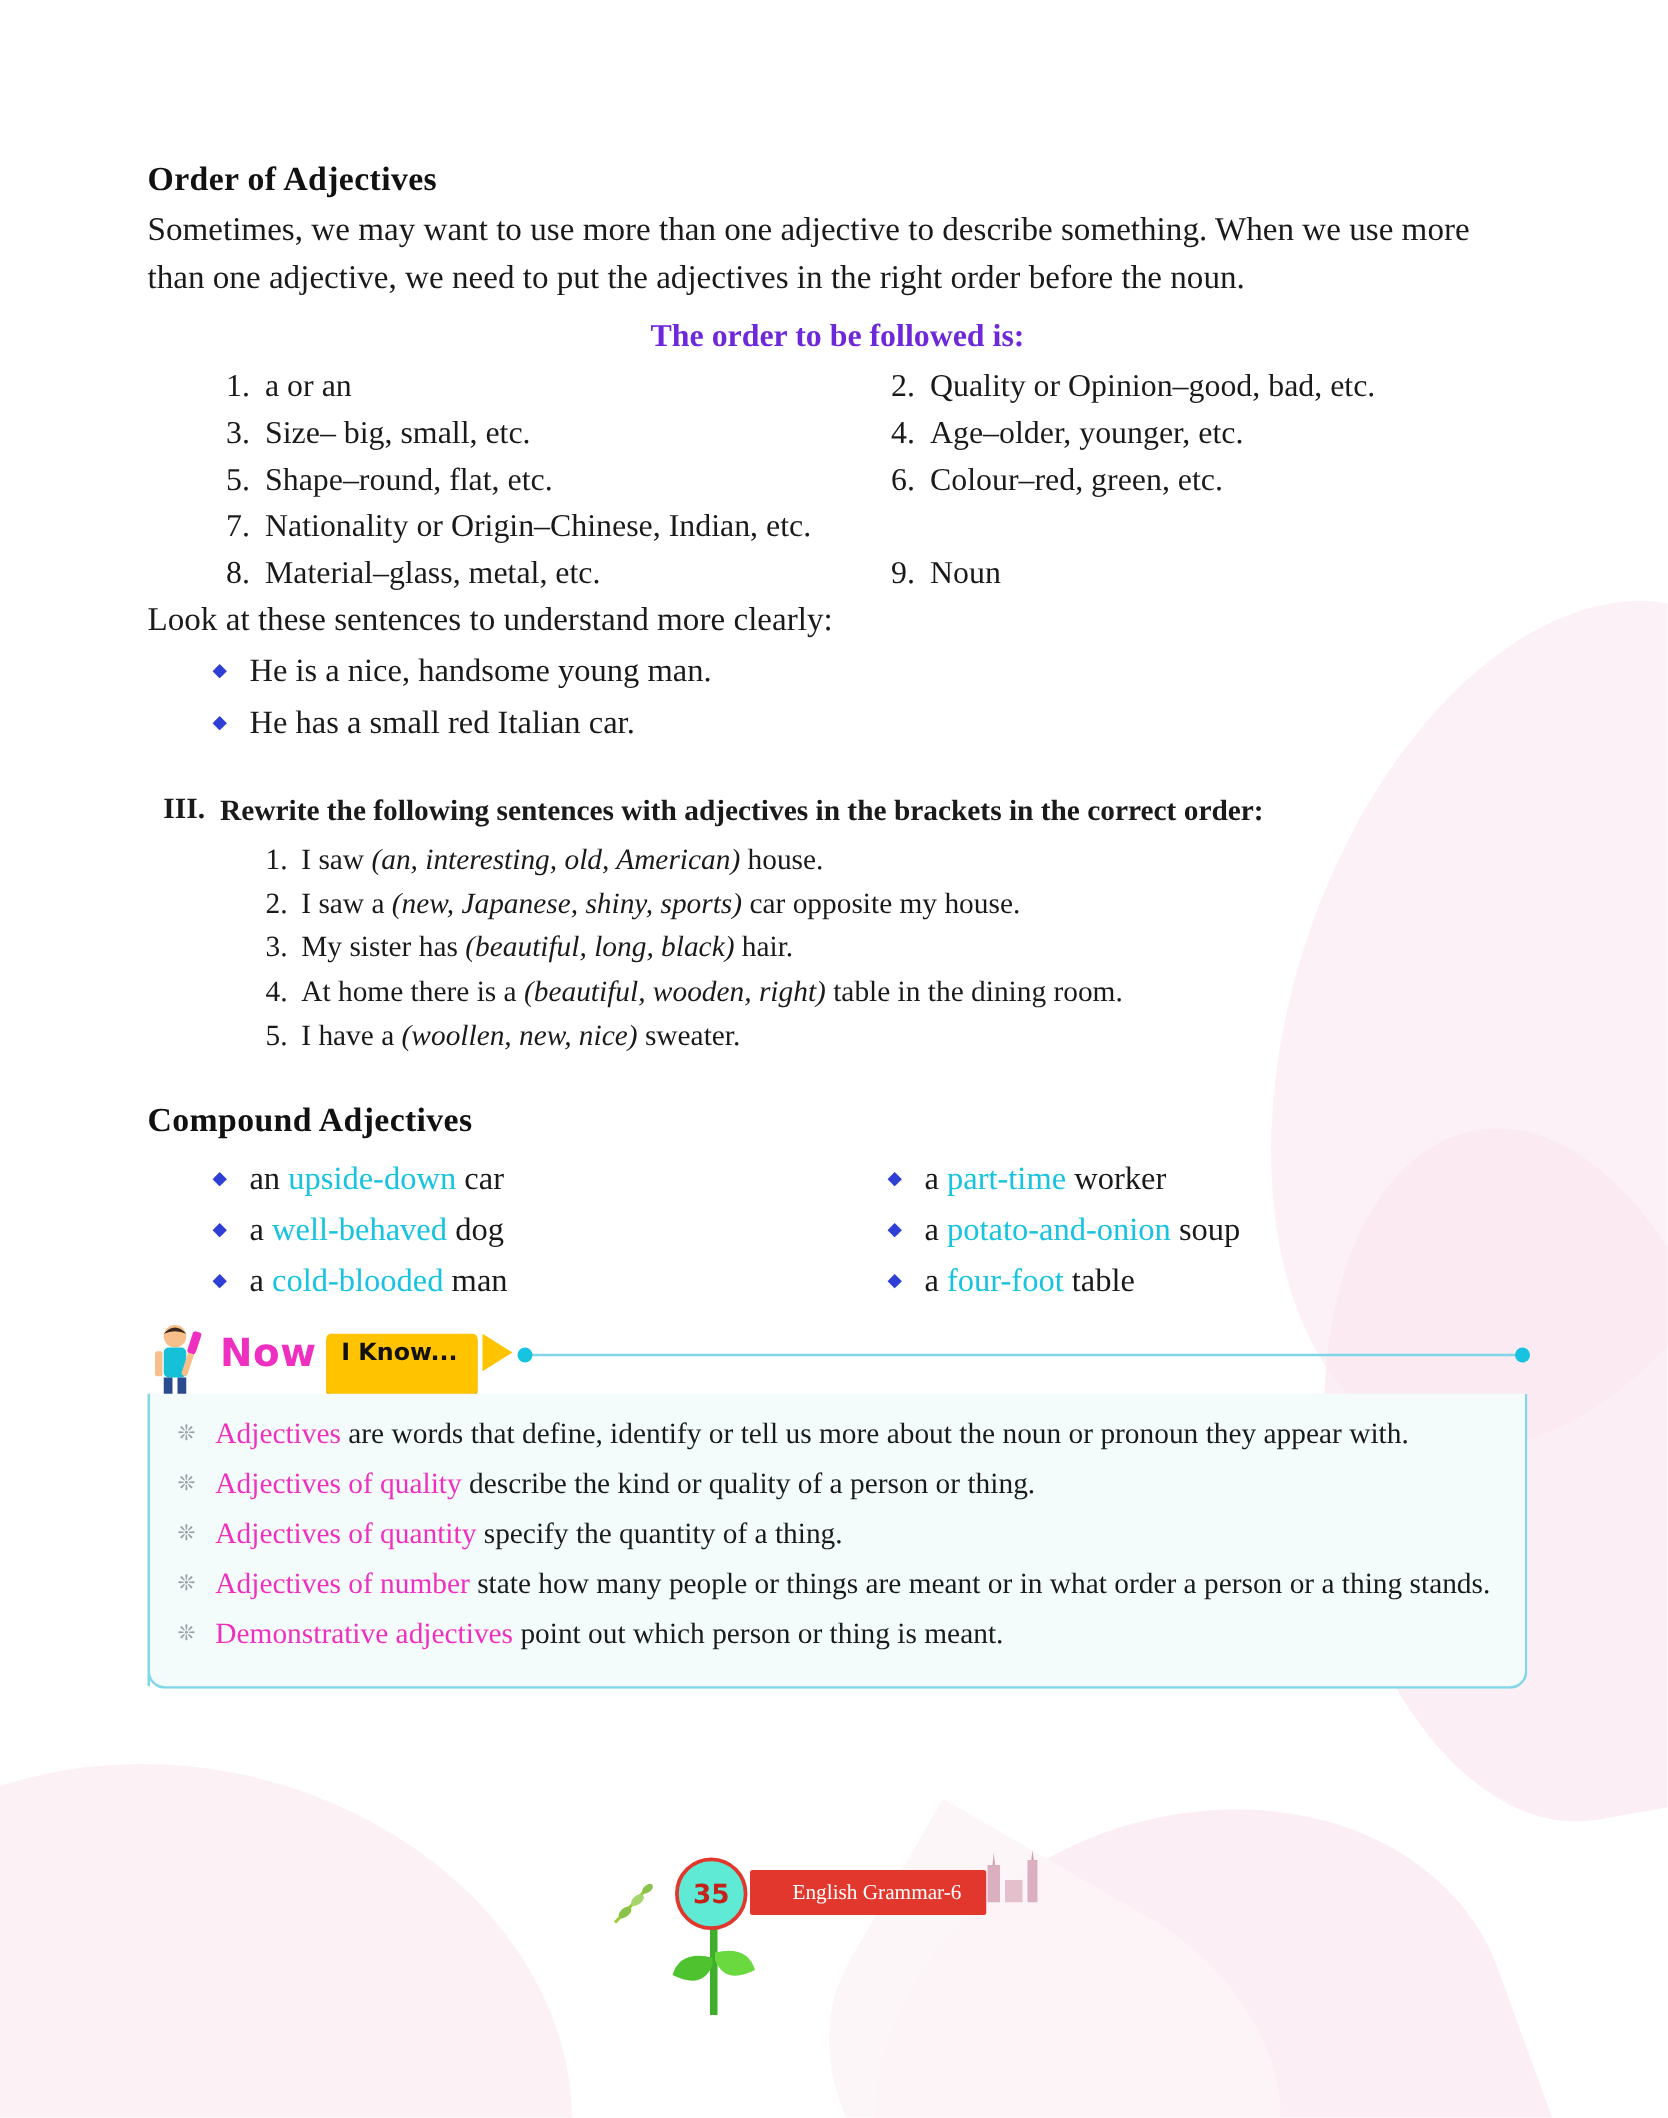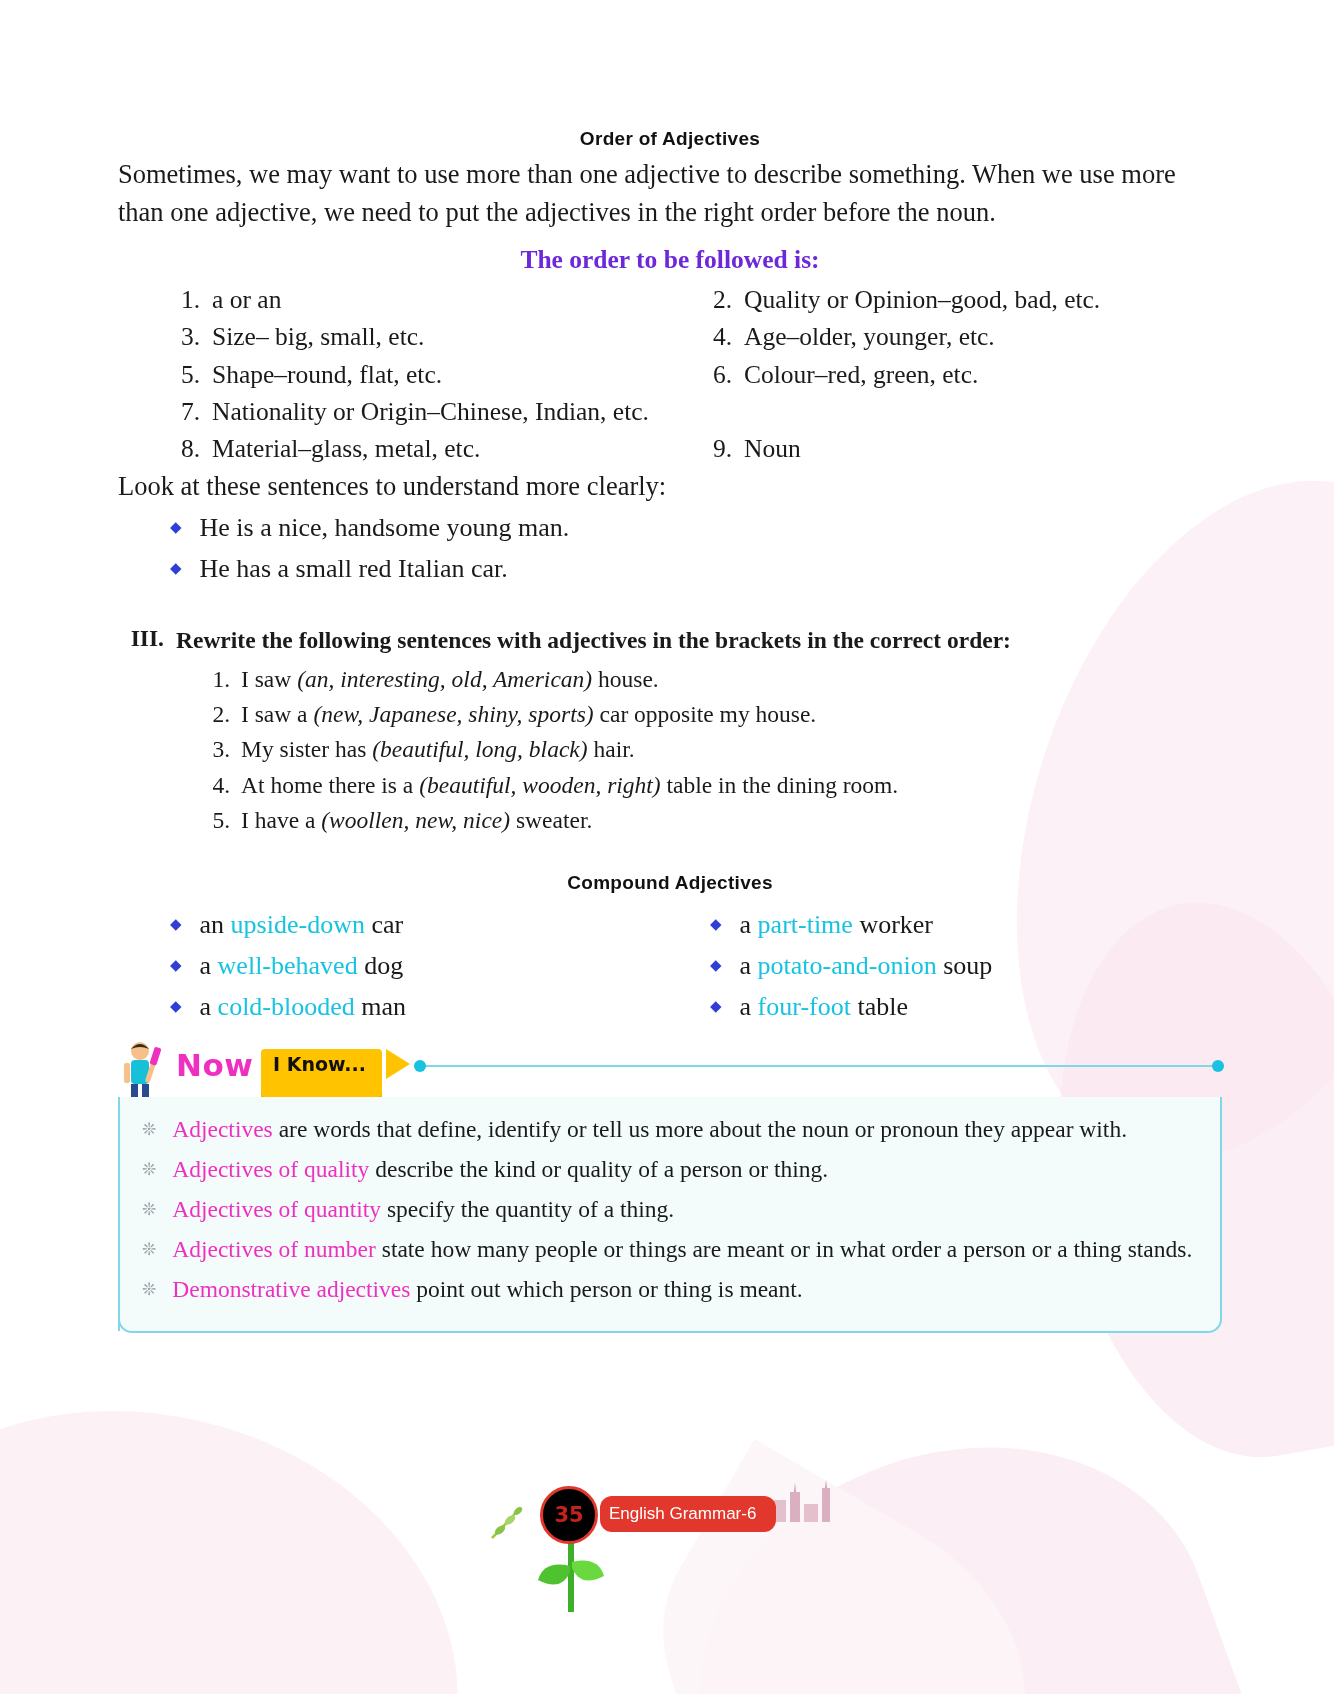--- a/index.html
+++ b/index.html
@@ -75,10 +75,9 @@
   }
 
   h1.section-title {
-    font-family: Liberation Sans, sans-serif;
-    font-weight: bold;
-    font-size: 19px;
-    text-align: center;
+    font-family: Liberation Serif, serif;
+    font-weight: bold;
+    font-size: 27px;
     margin: 0 0 6px 0;
     letter-spacing: .3px;
     color: #111;

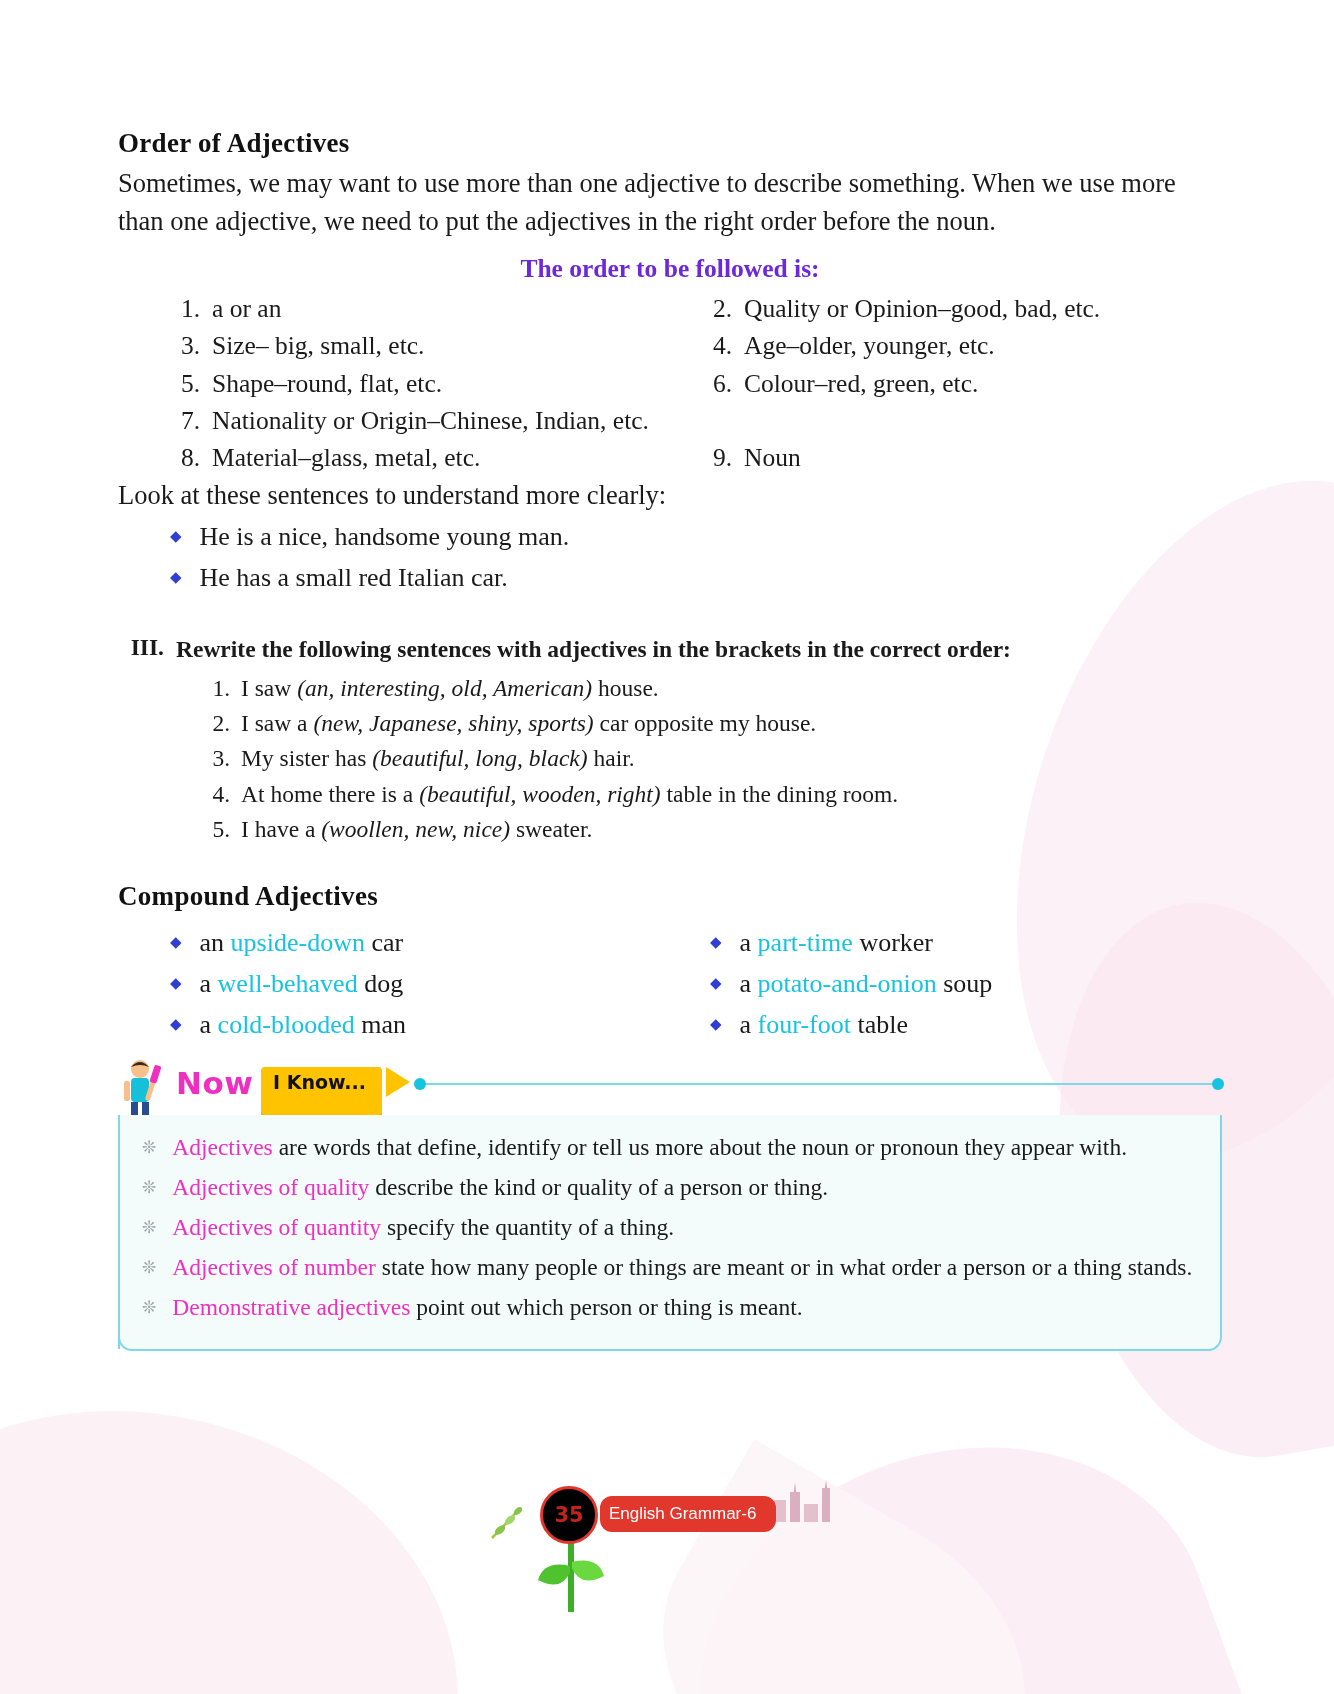--- a/index.html
+++ b/index.html
@@ -325,7 +325,7 @@
     left: 540px; top: 8px;
     width: 52px; height: 52px;
     border-radius: 50%;
-    background: #000000;
+    background: #5eead4;
     border: 3px solid #e2372c;
     color: #c4221a;
     font-family: "DejaVu Sans", sans-serif;

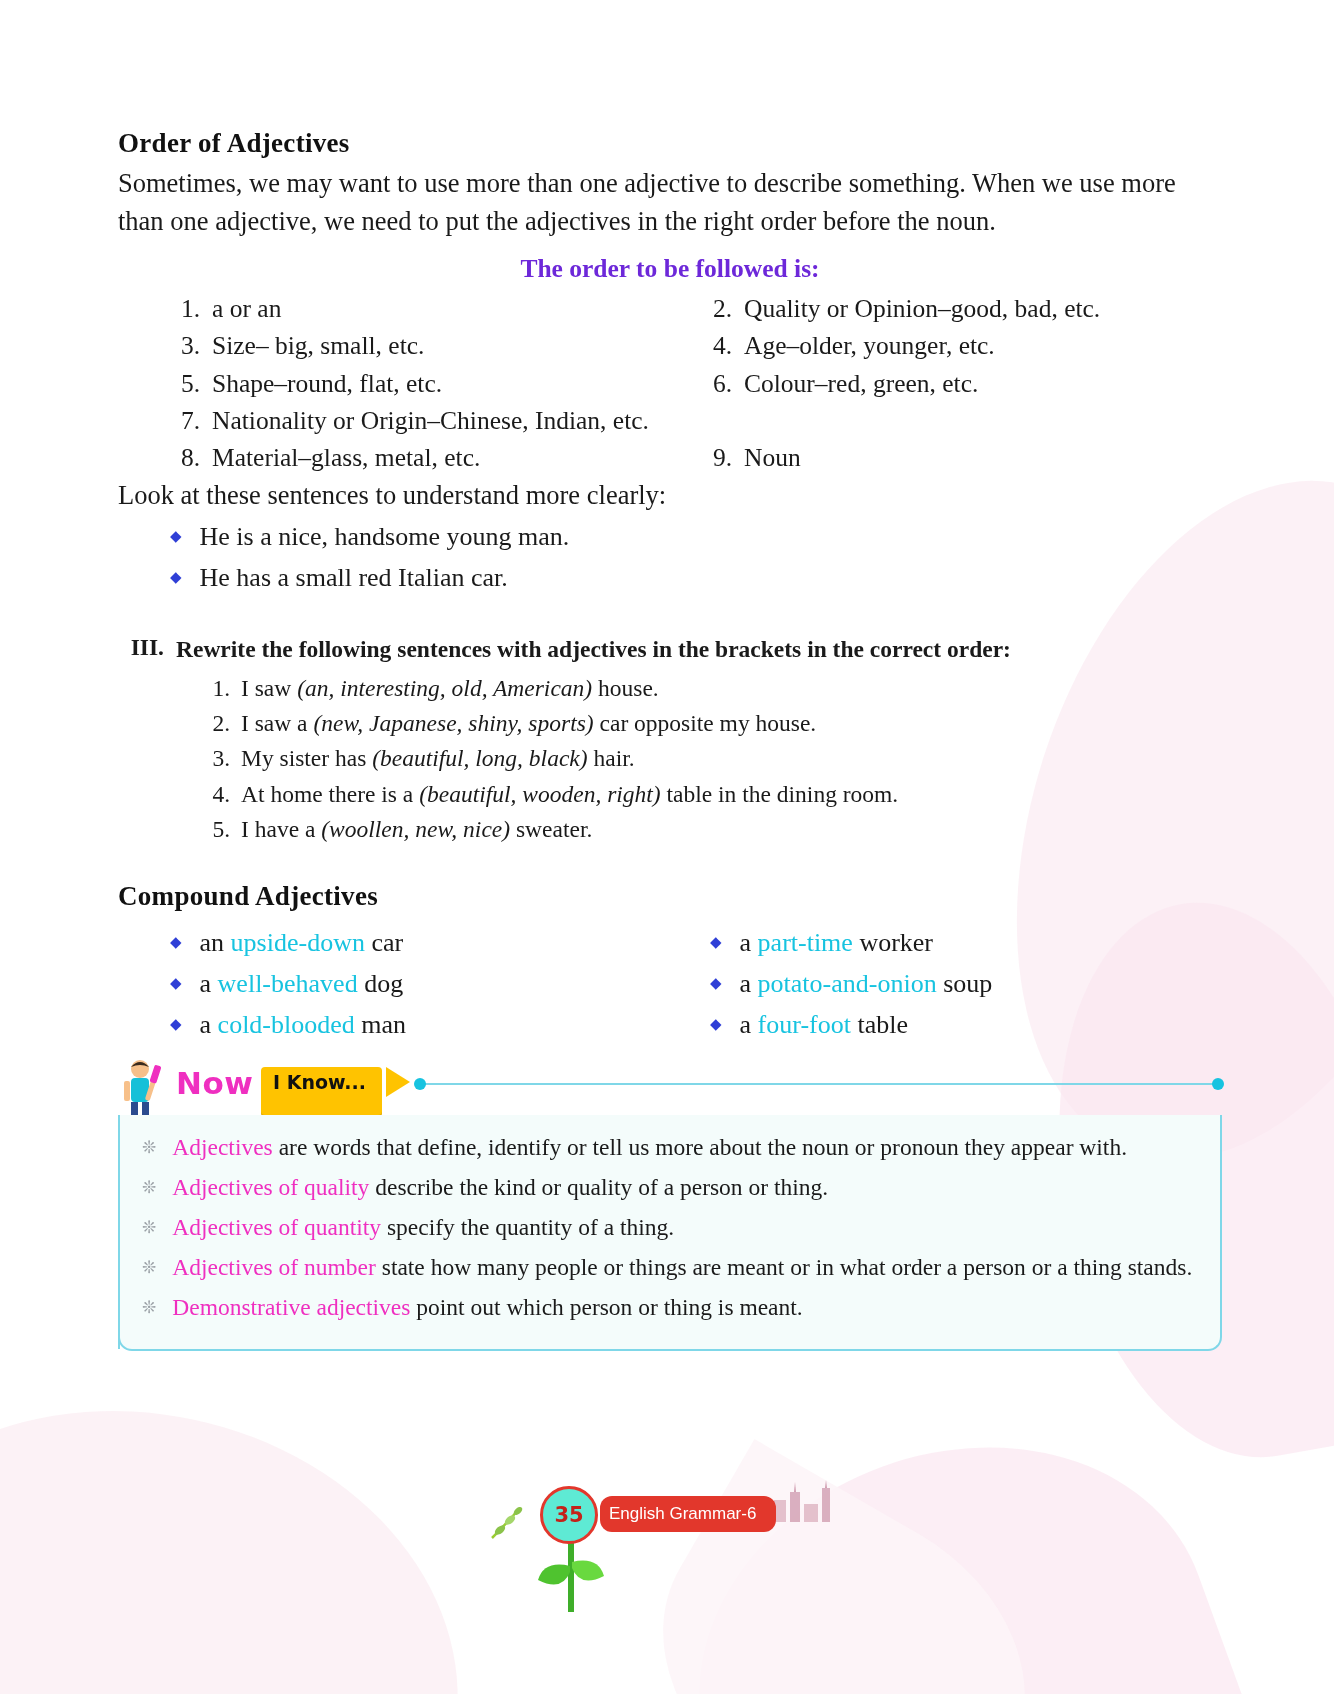--- a/index.html
+++ b/index.html
@@ -341,10 +341,10 @@
     left: 600px; top: 18px;
     background: #e2372c;
     color: #fff;
-    font-family: Liberation Sans, sans-serif;
+    font-family: Liberation Serif, serif;
     font-size: 17px;
-    padding: 8px 20px 8px 9px;
-    border-radius: 12px;
+    padding: 8px 20px 8px 34px;
+    border-radius: 2px;
   }
   .plant {
     position: absolute;

